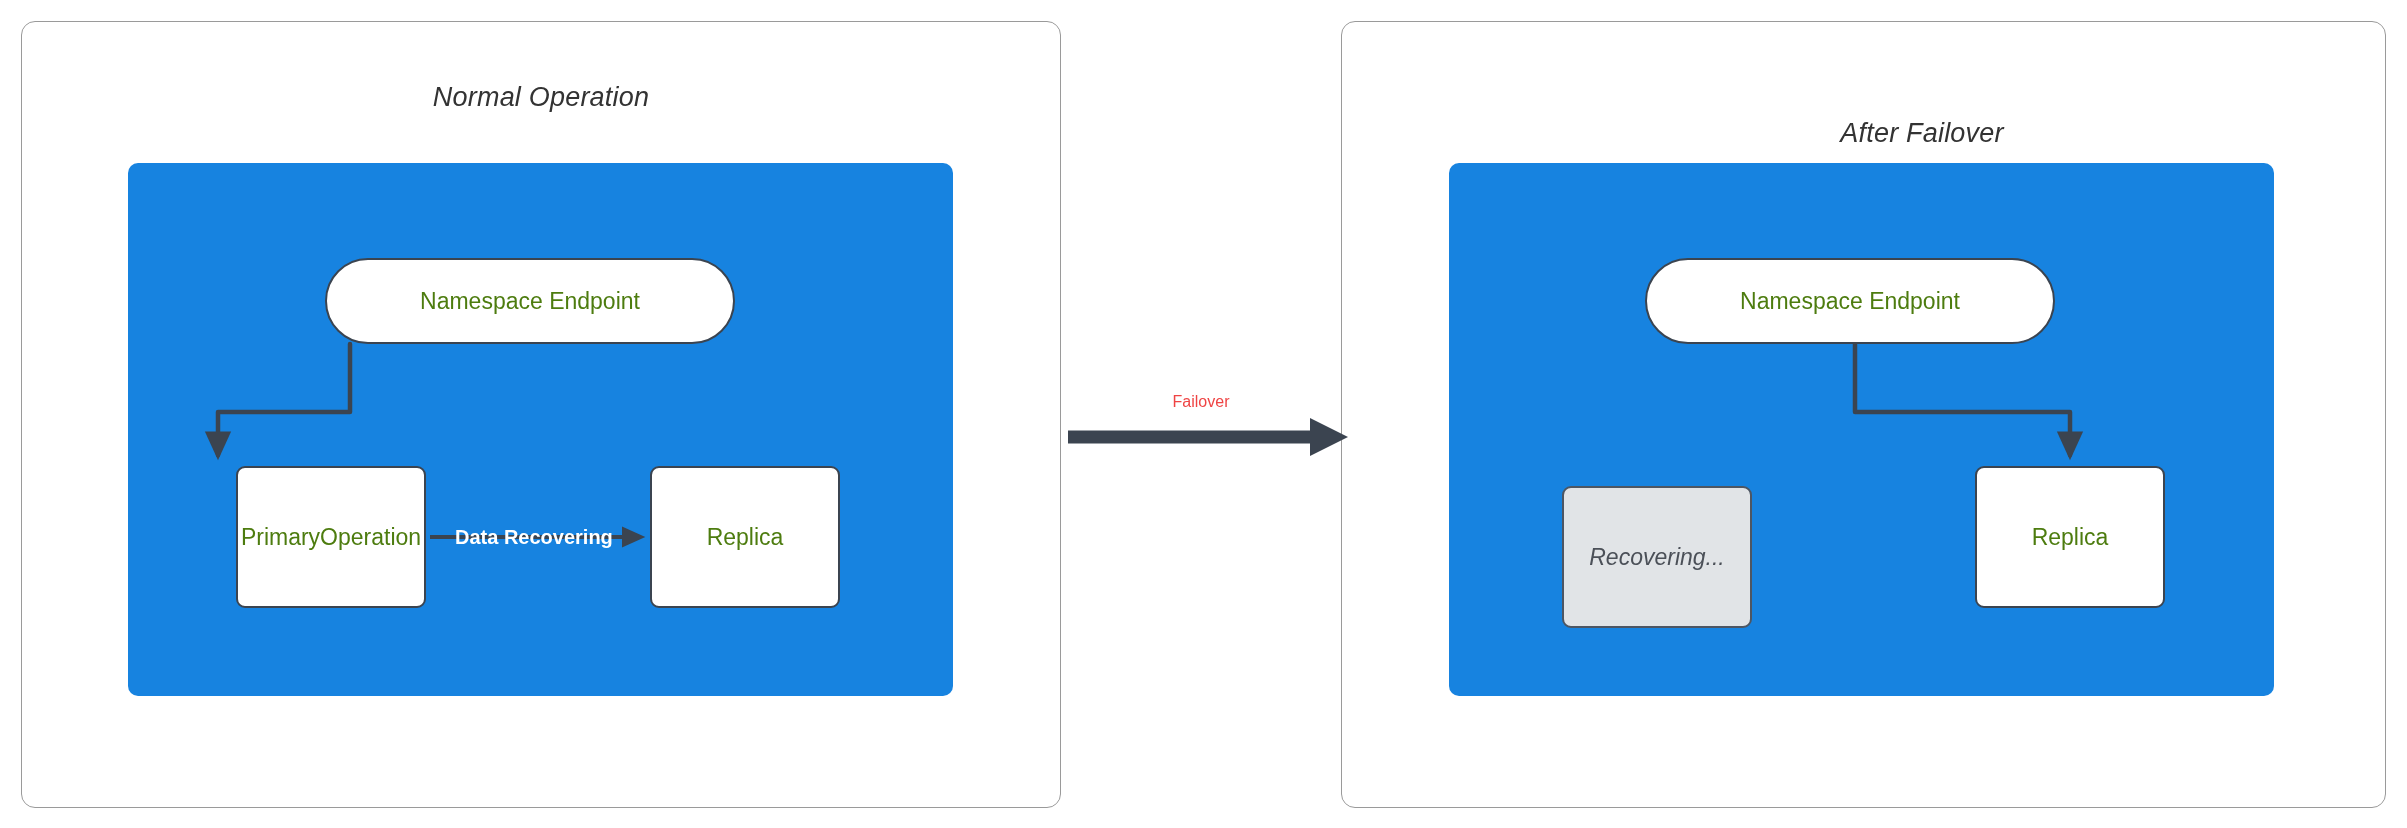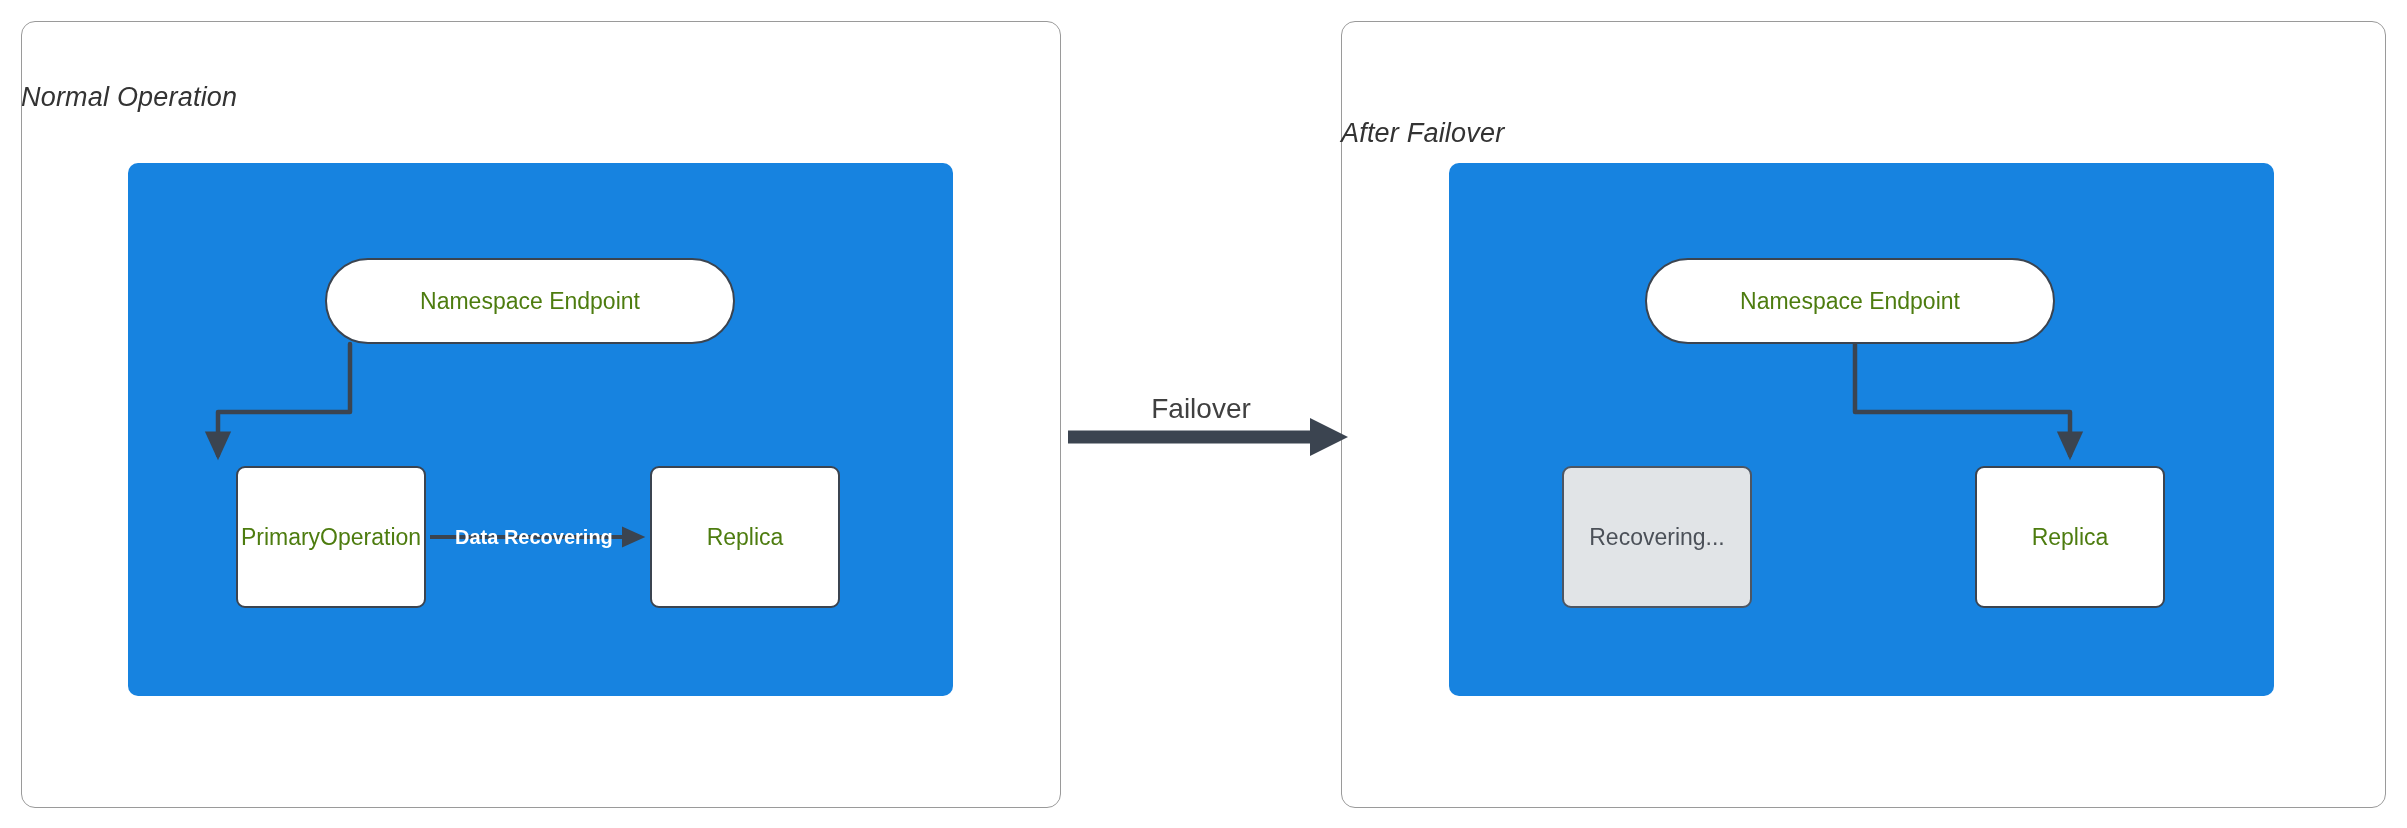--- a/index.html
+++ b/index.html
@@ -31,7 +31,7 @@
     position: absolute;
     left: 0;
     right: 0;
-    text-align: left;
+    text-align: center;
     font-style: italic;
     font-size: 27px;
     color: #333333;

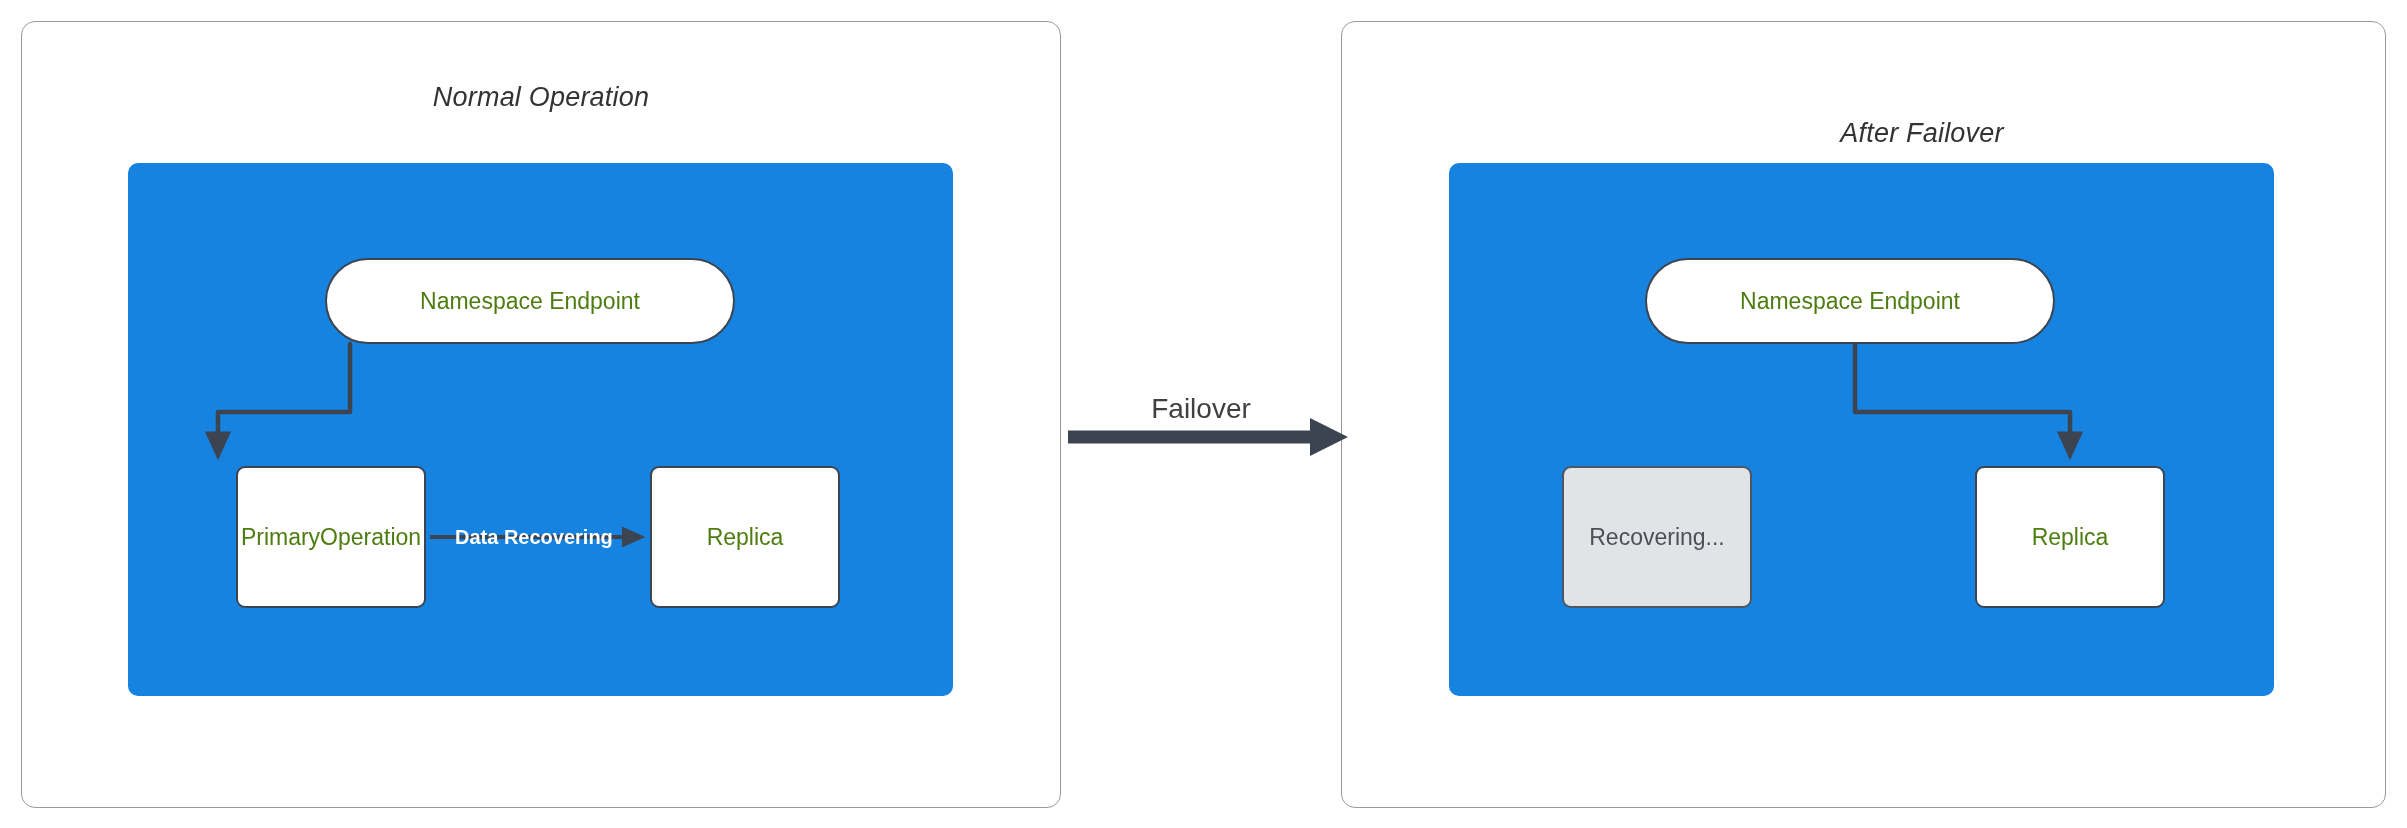--- a/index.html
+++ b/index.html
@@ -96,9 +96,9 @@
   }
   .failover-label {
     position: absolute;
-    font-size: 28px;
+    font-size: 16px;
     font-weight: normal;
-    color: #404040;
+    color: #ef4444;
     white-space: nowrap;
     z-index: 6;
   }

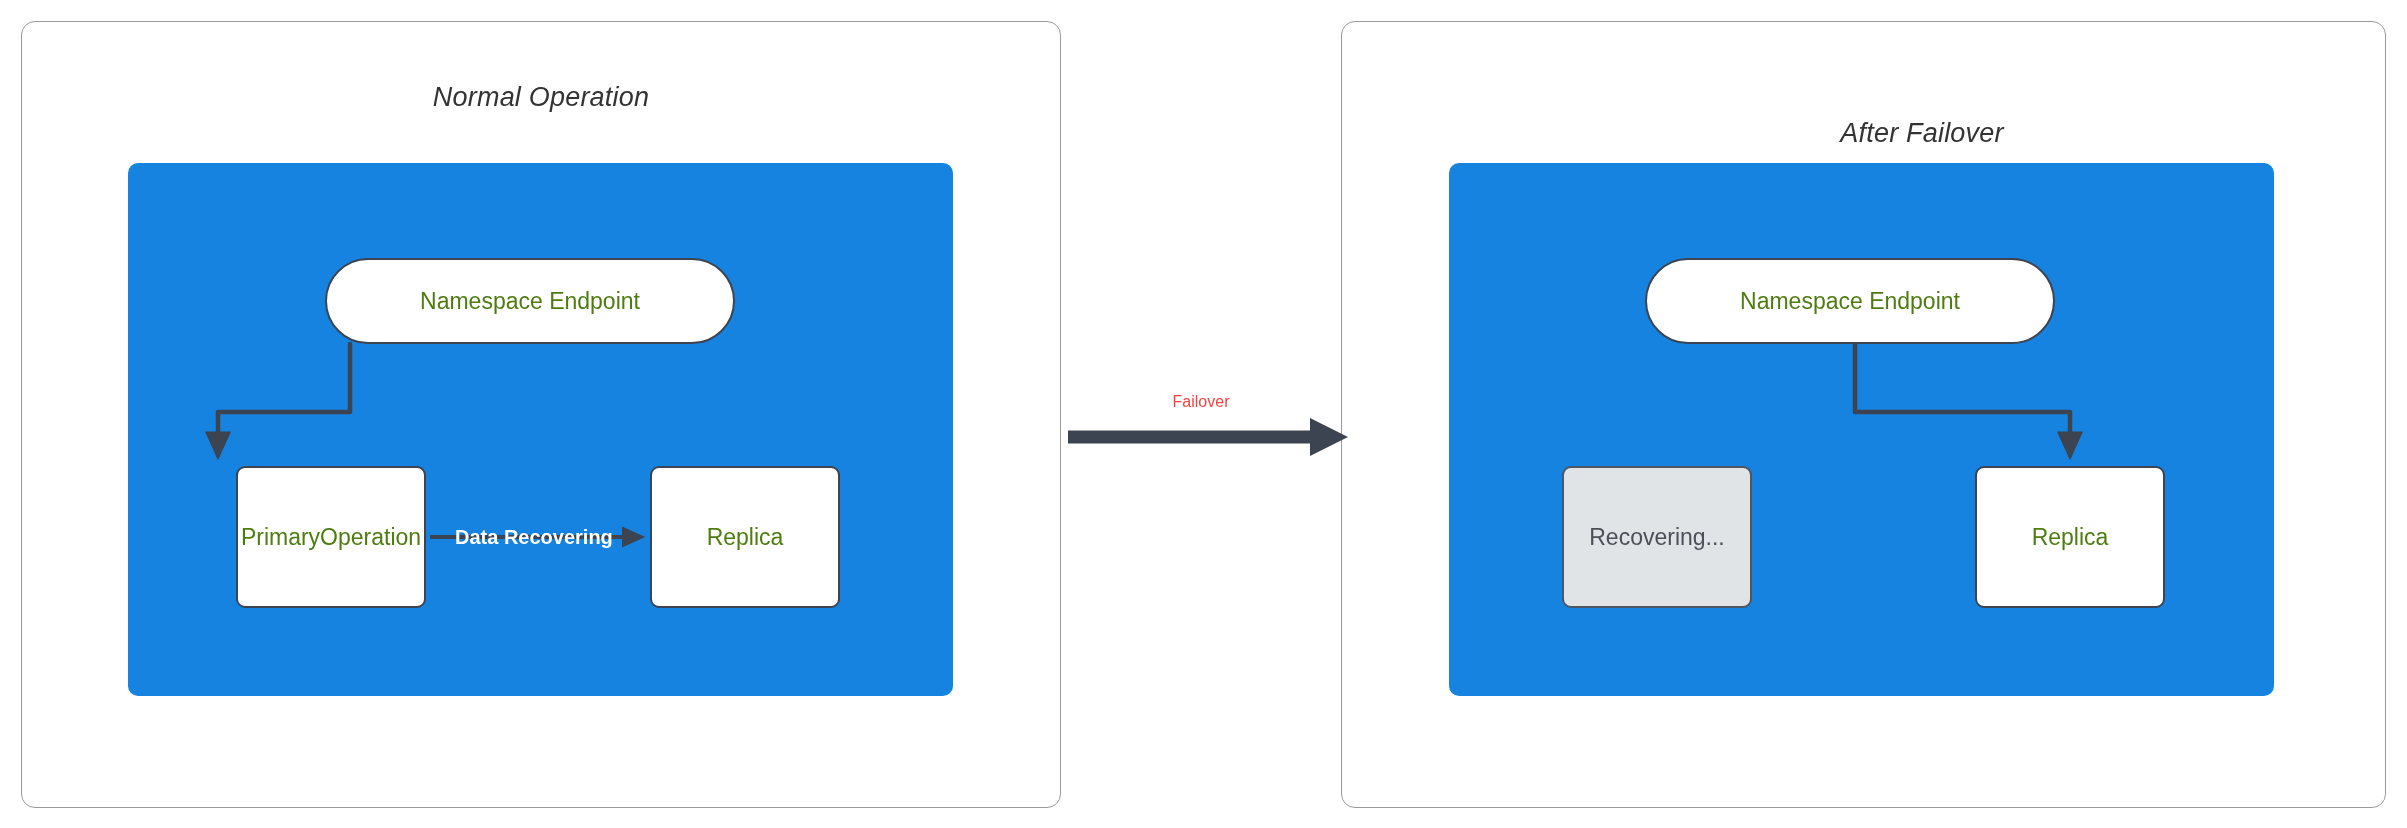--- a/index.html
+++ b/index.html
@@ -72,6 +72,8 @@
     background: #e1e4e7;
     border-color: #4d5663;
     color: #4b5058;
+    font-style: italic;
+    margin-top: 20px;
   }
 
   

